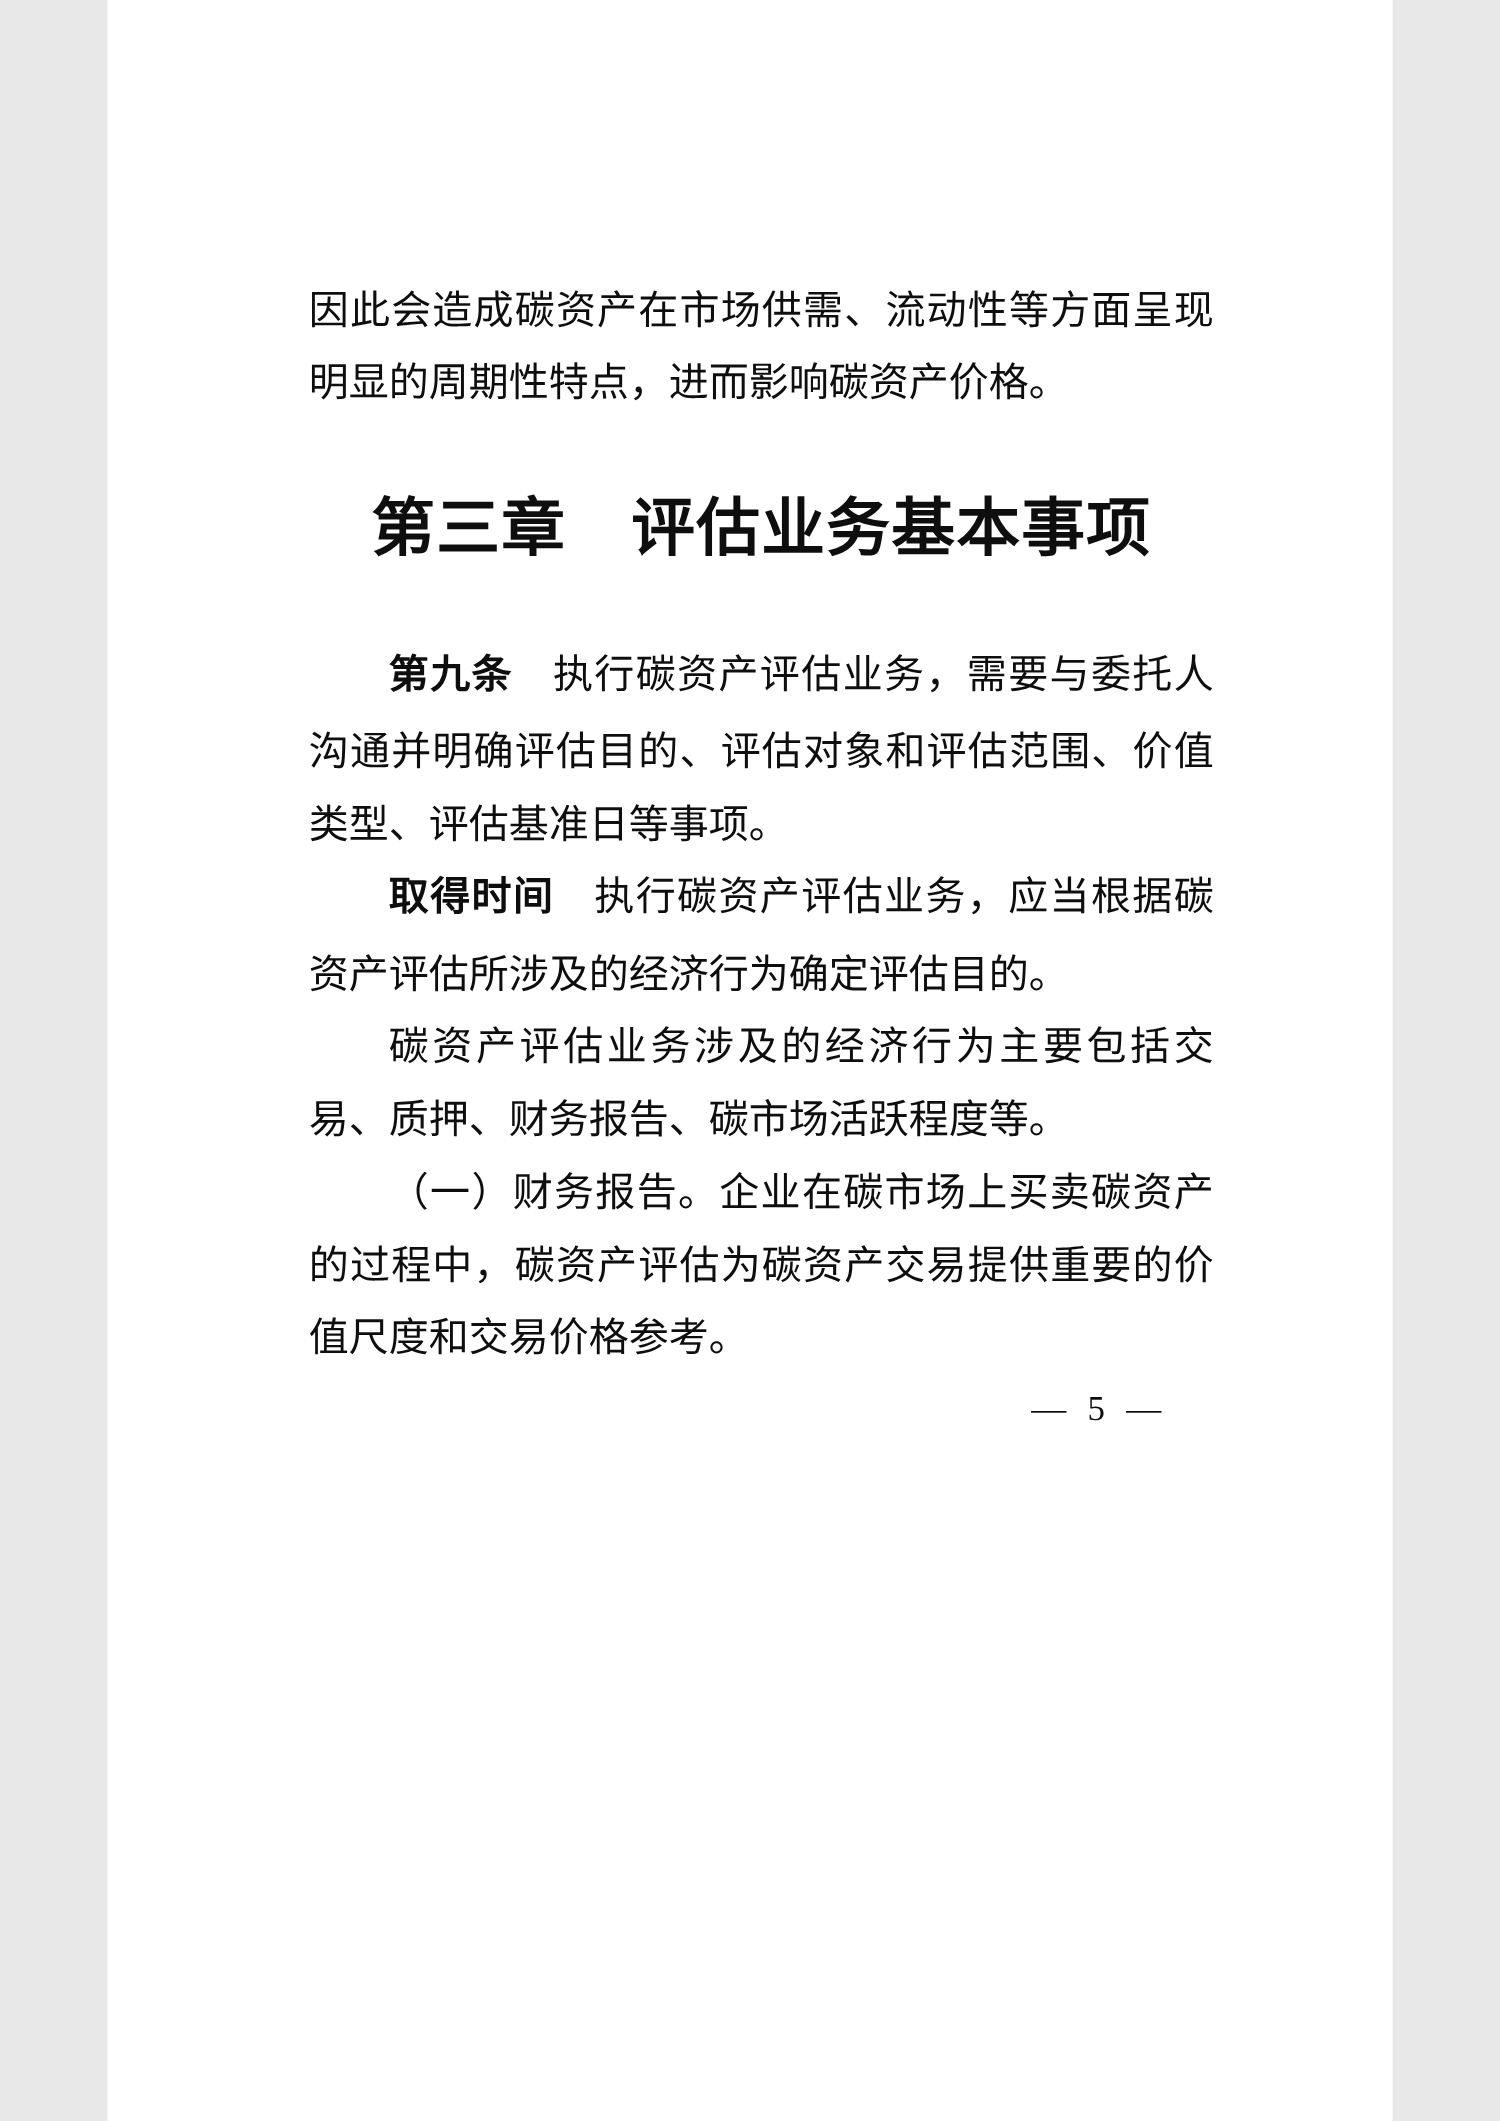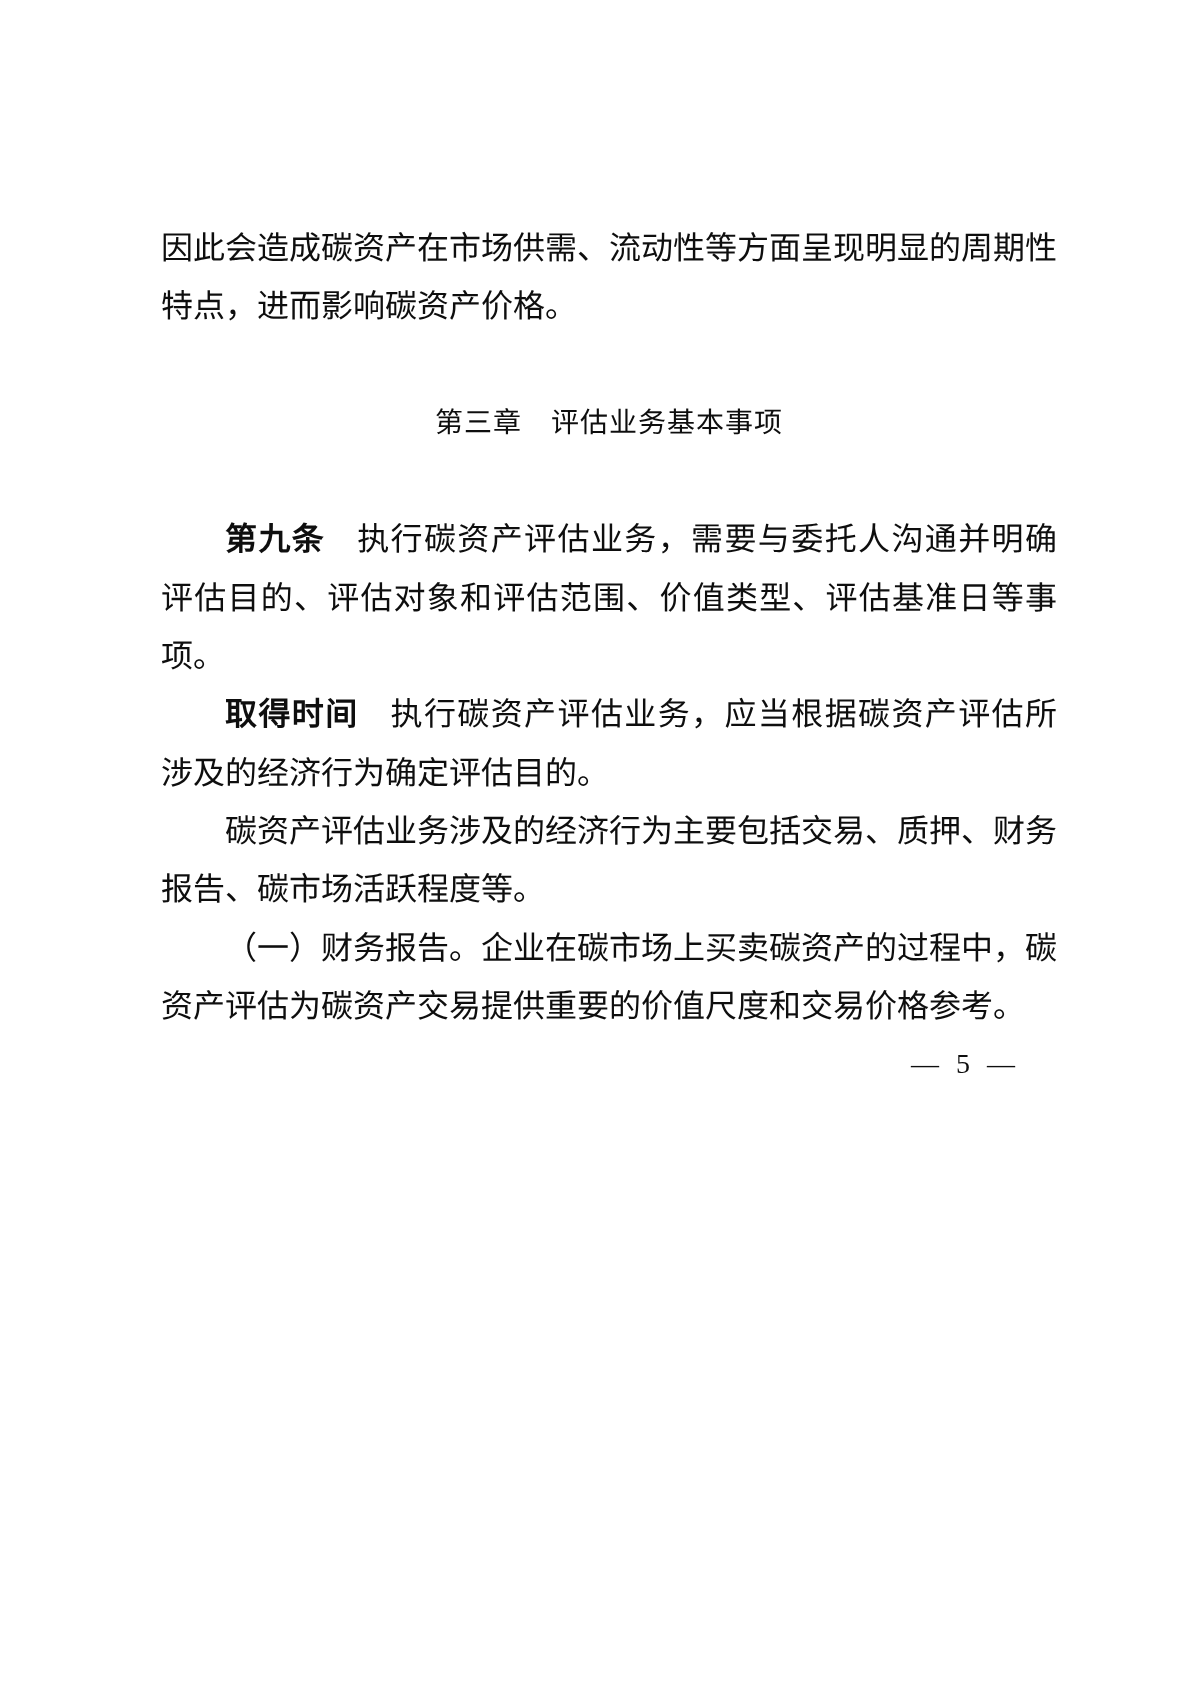--- a/index.html
+++ b/index.html
@@ -9,7 +9,7 @@
   }
   .sheet {
     position: relative;
-    width: 1200px;
+    width: 1028px;
     height: 1697px;
     margin: 0 auto;
     background: #ffffff;

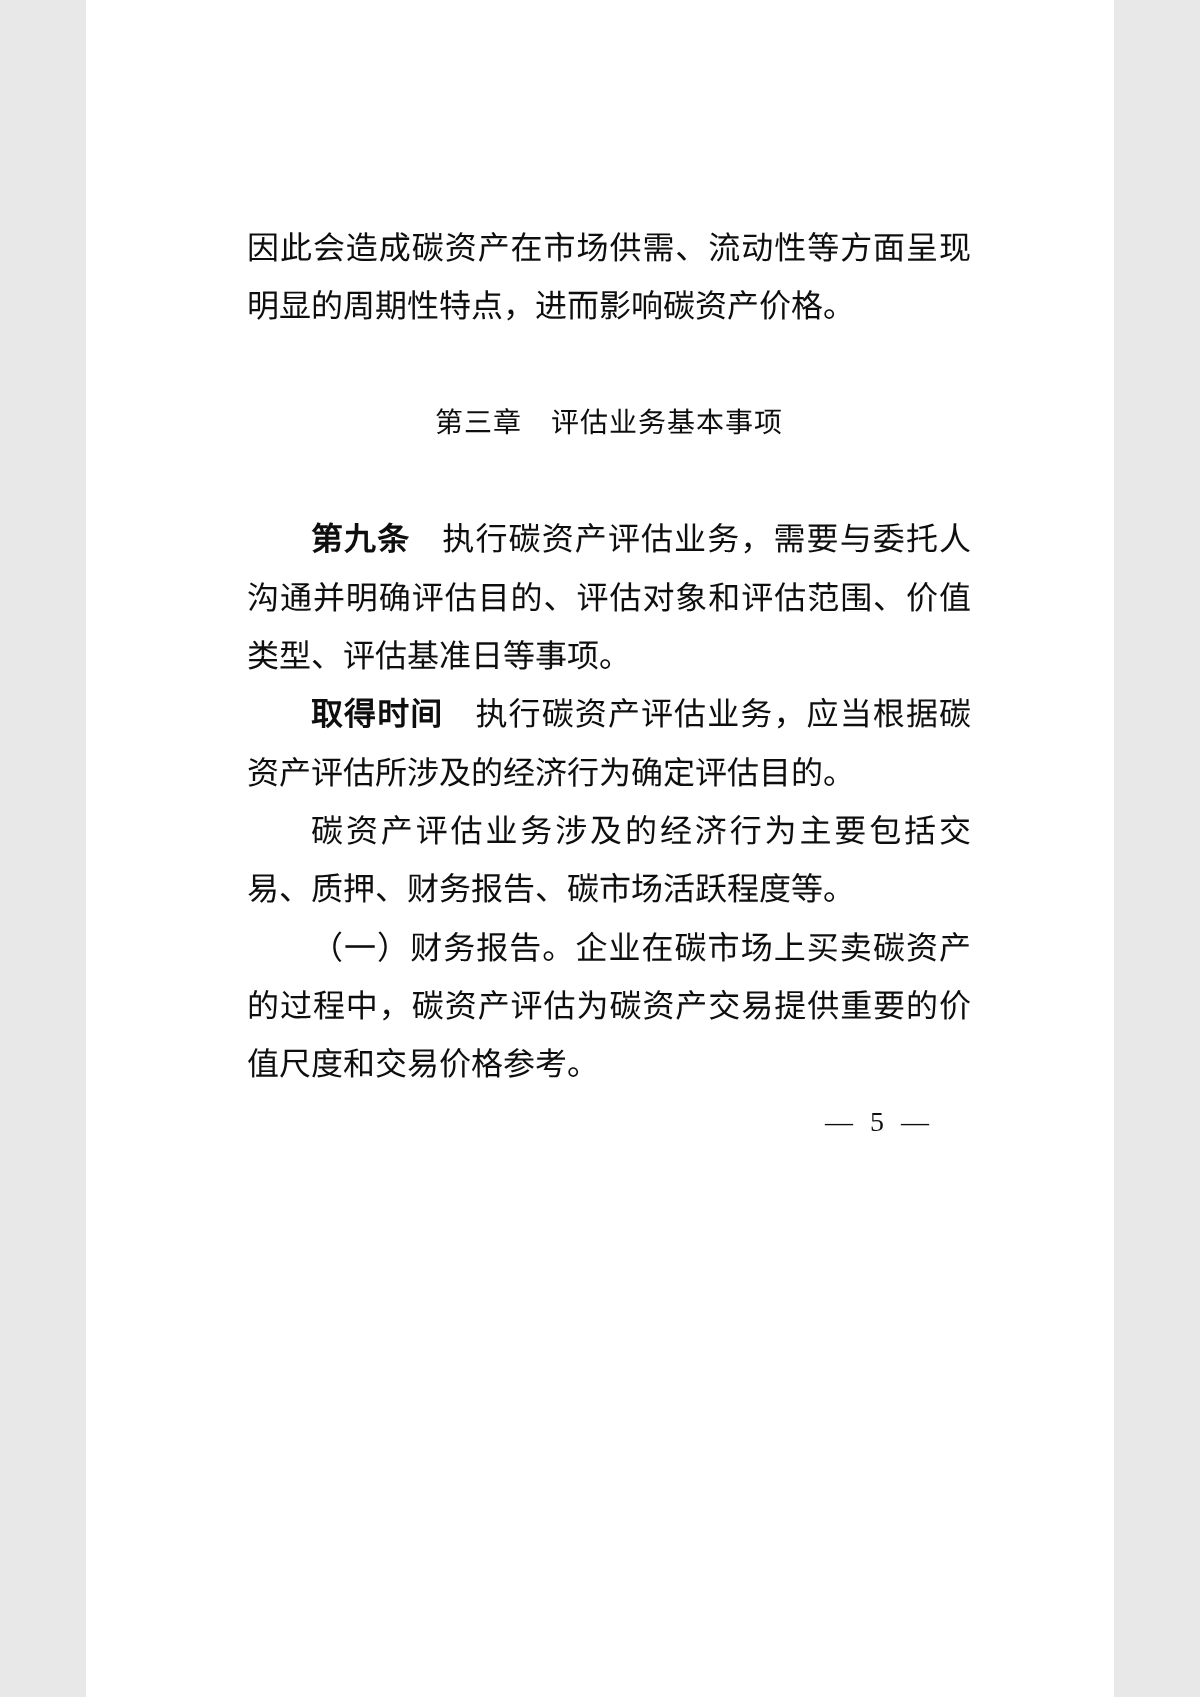--- a/index.html
+++ b/index.html
@@ -41,9 +41,9 @@
   }
   .chapter {
     margin: 58.3px 0;
-    font-size: 28px;
+    font-size: 51px;
     line-height: 58.3px;
-    font-weight: 400;
+    font-weight: 700;
     text-align: center;
     font-family: "Liberation Sans", "DejaVu Sans", sans-serif;
     letter-spacing: 1px;

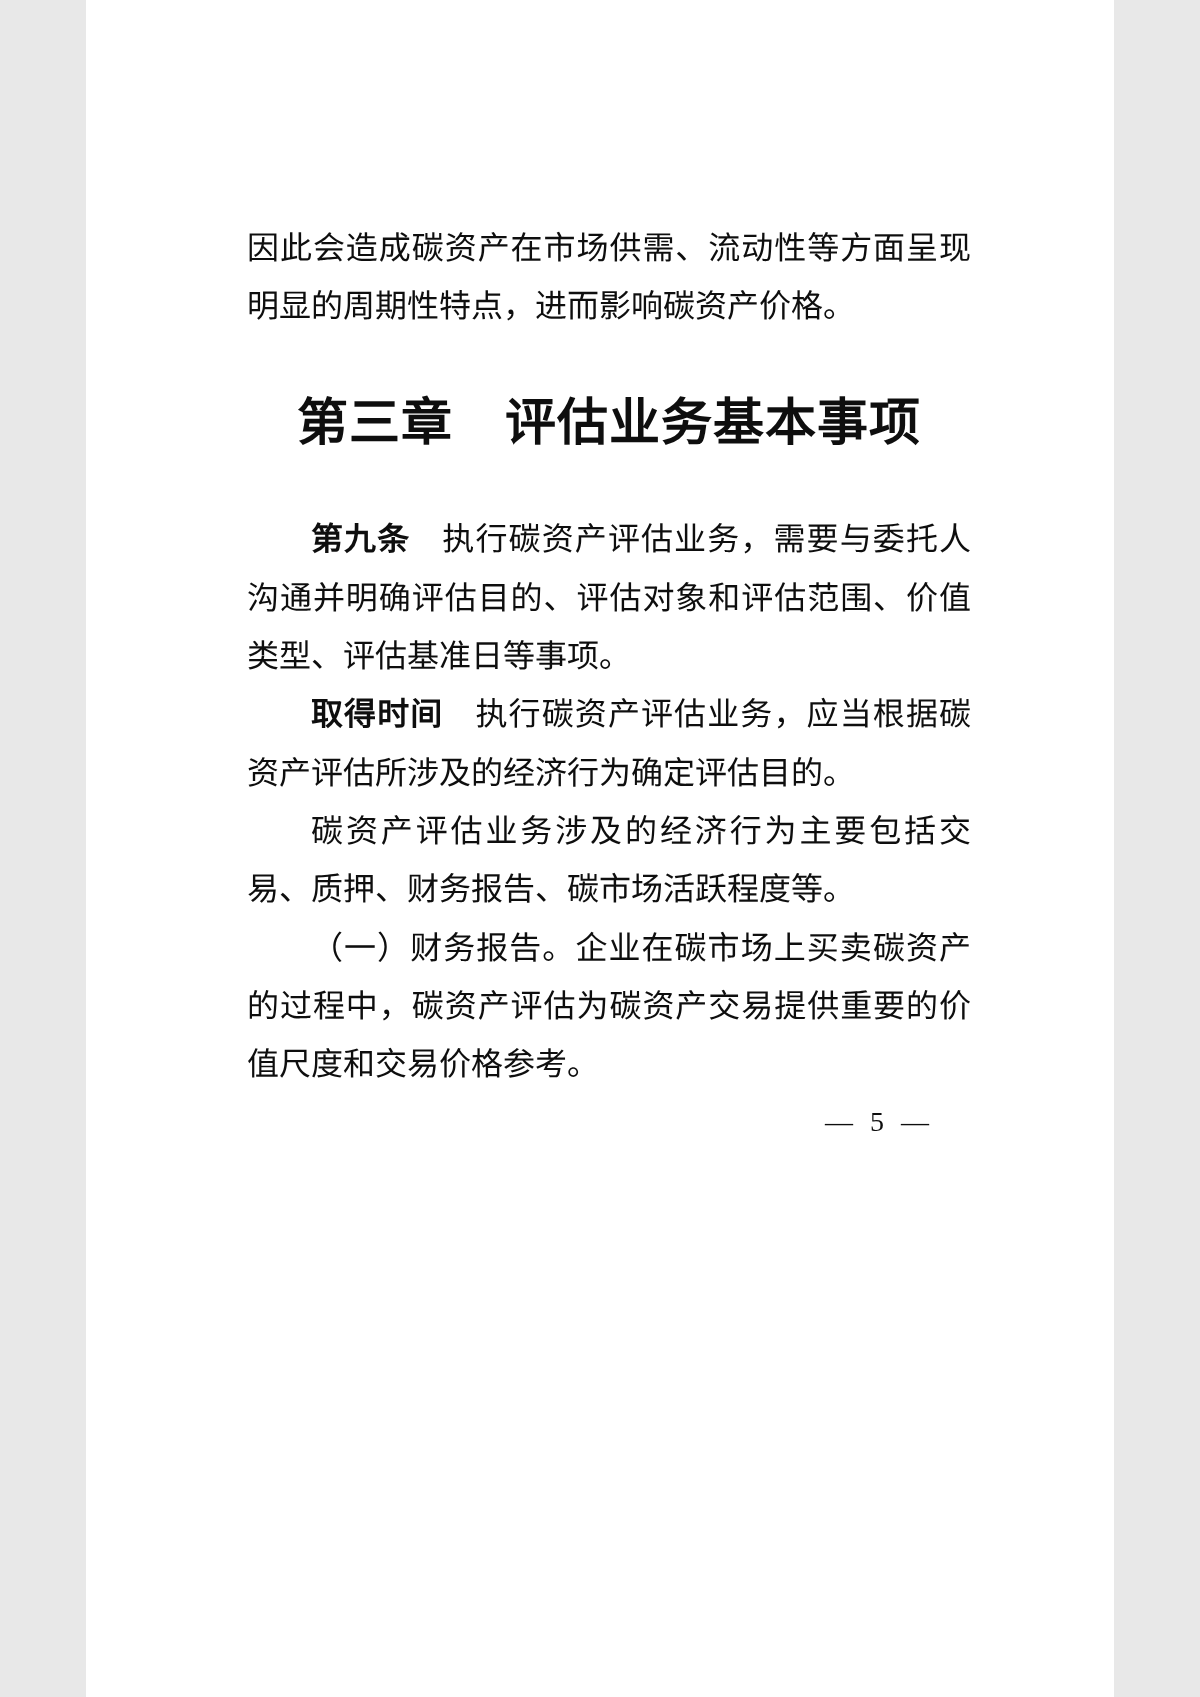--- a/index.html
+++ b/index.html
@@ -35,6 +35,7 @@
   .lead {
     font-weight: 700;
     margin-right: 1em;
+    font-family: Liberation Mono, monospace;
   }
   .lead:empty {
     margin-right: 0;

